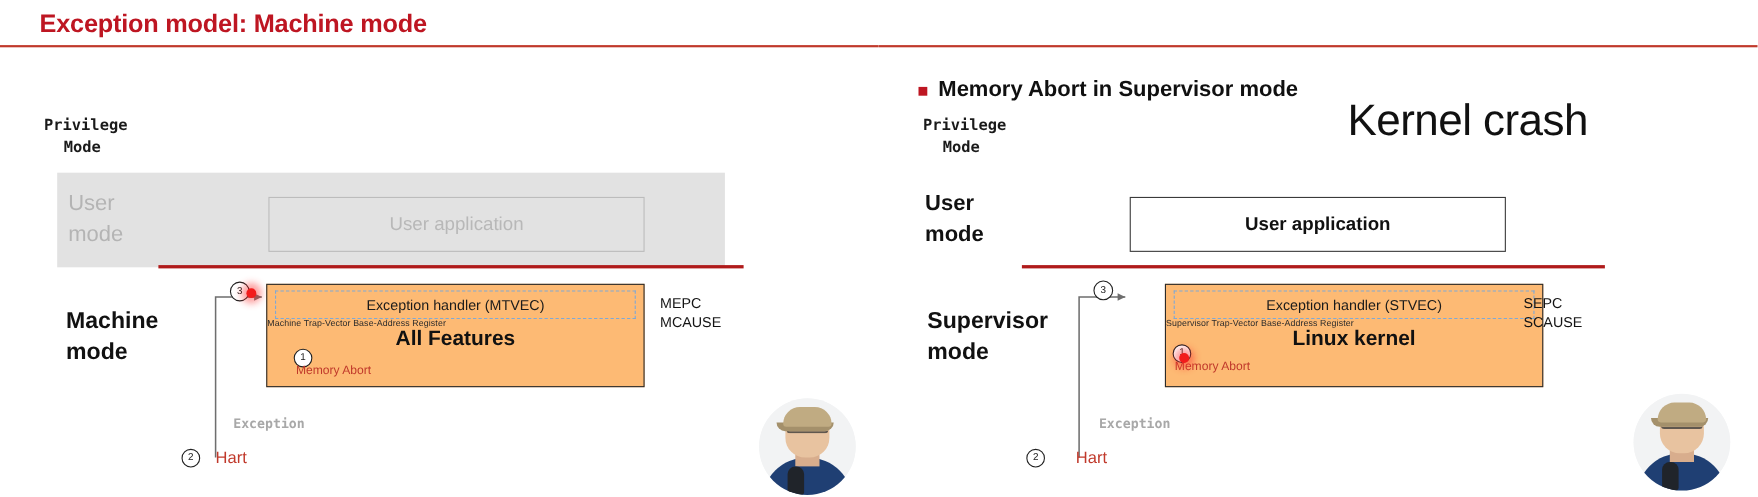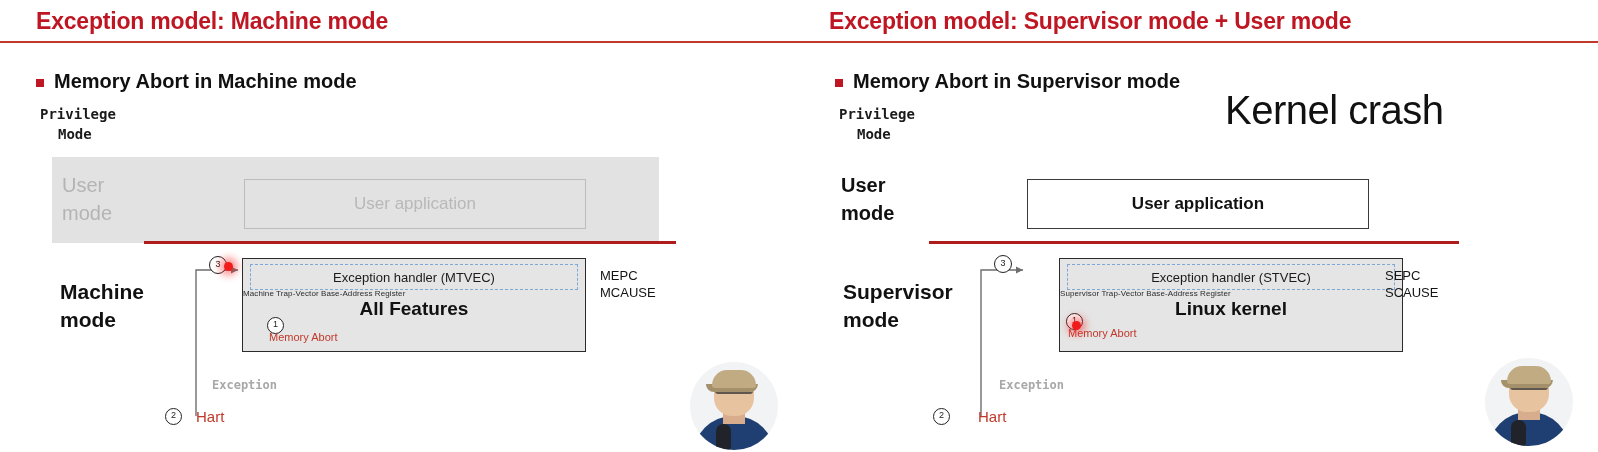--- a/index.html
+++ b/index.html
@@ -276,7 +276,6 @@
 
   <div class="slide right">
 
-    <div class="slide-title">Exception model: Supervisor mode + User mode</div>
     <div class="title-rule"></div>
 
     <div class="bullet-row">

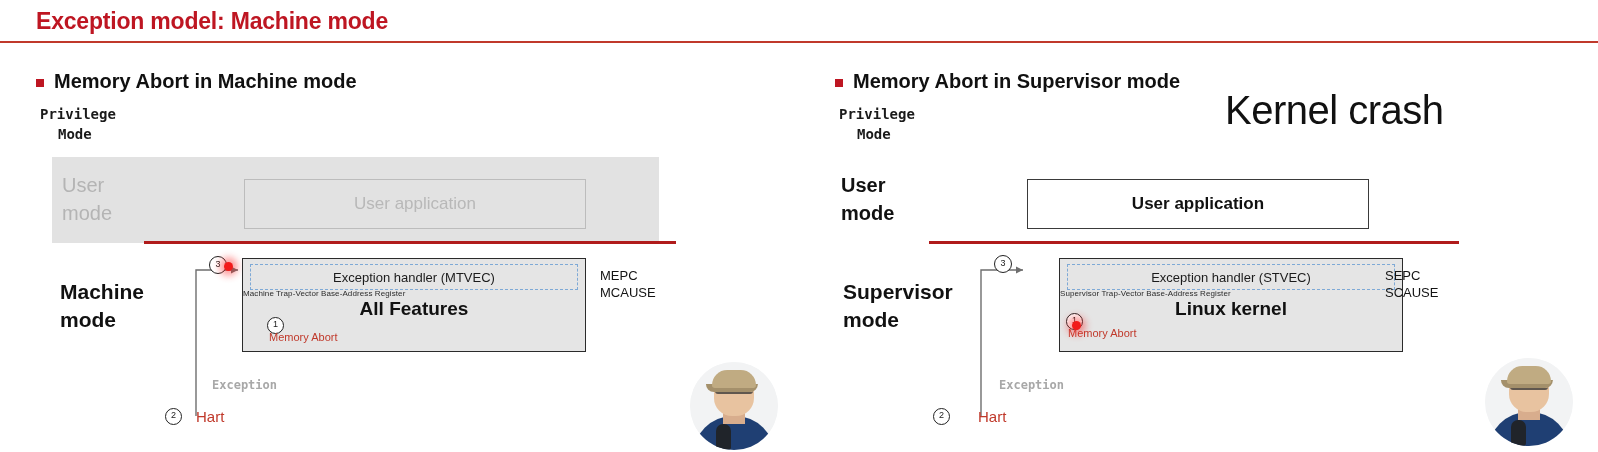--- a/index.html
+++ b/index.html
@@ -209,10 +209,6 @@
     <div class="slide-title">Exception model: Machine mode</div>
     <div class="title-rule"></div>
 
-    <div class="bullet-row">
-      <span class="bullet-sq"></span>
-      <span class="bullet-text">Memory Abort in Machine mode</span>
-    </div>
 
     <div class="priv-label">
       <span>Privilege</span>

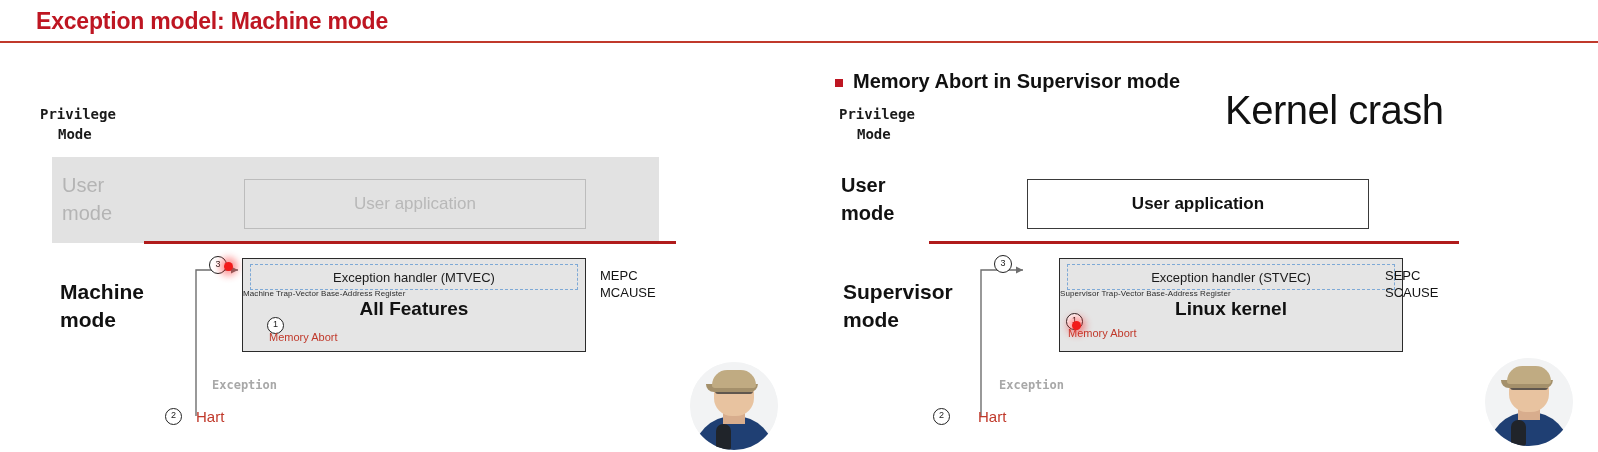--- a/index.html
+++ b/index.html
@@ -83,7 +83,7 @@
 
   
   .handler-box{
-    position:absolute;border:1.6px solid #2b2b2b;background:#e5e5e5;text-decoration:underline;
+    position:absolute;border:1.6px solid #2b2b2b;background:#fdba74;text-decoration:underline;
   }
   .slide.left .handler-box{left:242px;top:258px;width:342px;height:92px;}
   .slide.right .handler-box{left:228px;top:258px;width:342px;height:92px;margin-left:32px;}

